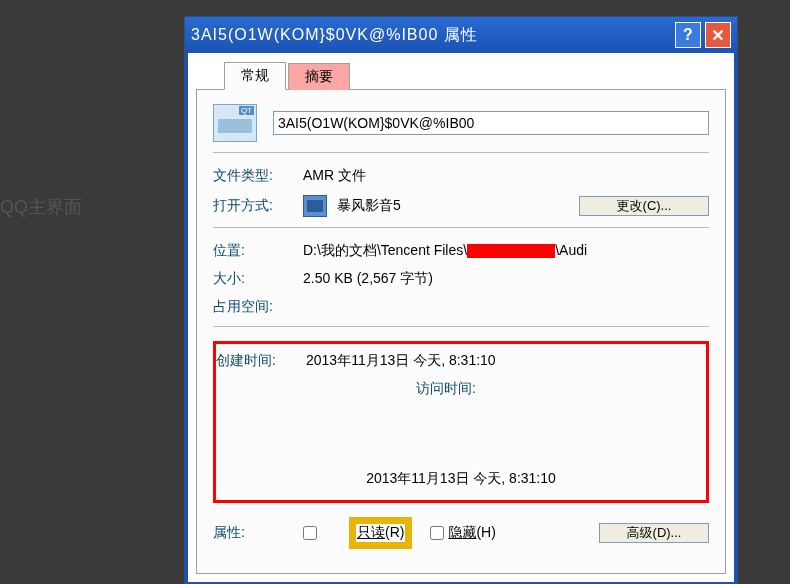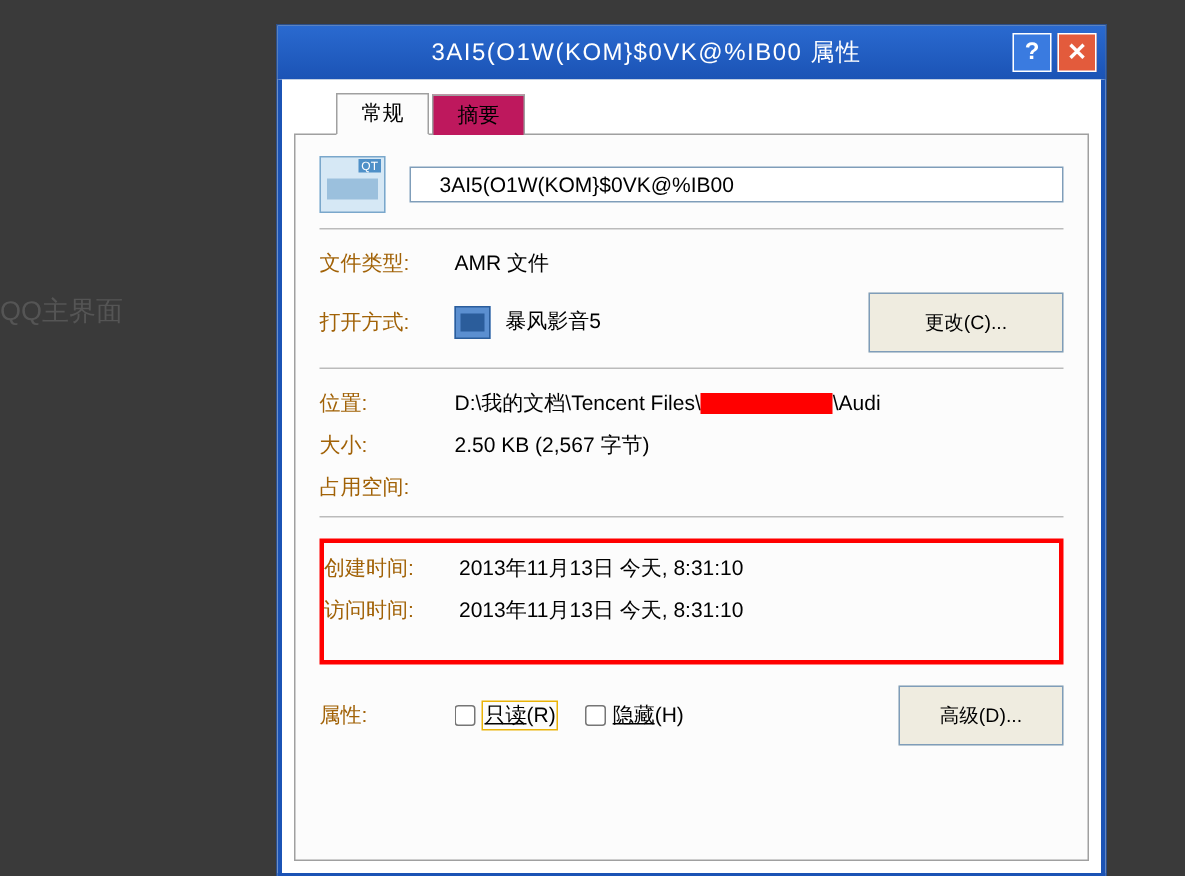--- a/index.html
+++ b/index.html
@@ -5,7 +5,7 @@
   html,body{margin:0;padding:0;width:790px;height:584px;font-family:"SimSun","宋体",Tahoma,sans-serif;font-size:14px;background:#3a3a3a;overflow:hidden;}
   .bg-left-label{position:absolute;left:0;top:195px;color:#555;font-size:18px;}
   .window{position:absolute;left:184px;top:16px;width:552px;height:568px;border:1px solid #2b4f8a;background:#ece9d8;display:flex;flex-direction:column;box-shadow:0 0 0 1px #1c3b73 inset;}
-  .titlebar{height:36px;background:linear-gradient(#2a6ad0,#1b53b5);display:flex;align-items:center;padding:0 6px;text-align:center;}
+  .titlebar{height:36px;background:linear-gradient(#2a6ad0,#1b53b5);display:flex;align-items:center;padding:0 6px;}
   .title{color:#fff;font-size:16px;letter-spacing:1px;flex:1;white-space:nowrap;overflow:hidden;}
   .tb-btn{width:24px;height:24px;margin-left:4px;border:1px solid #fff;display:flex;align-items:center;justify-content:center;color:#fff;font-weight:bold;font-size:16px;cursor:default;}
   .tb-help{background:#3a7be0;}

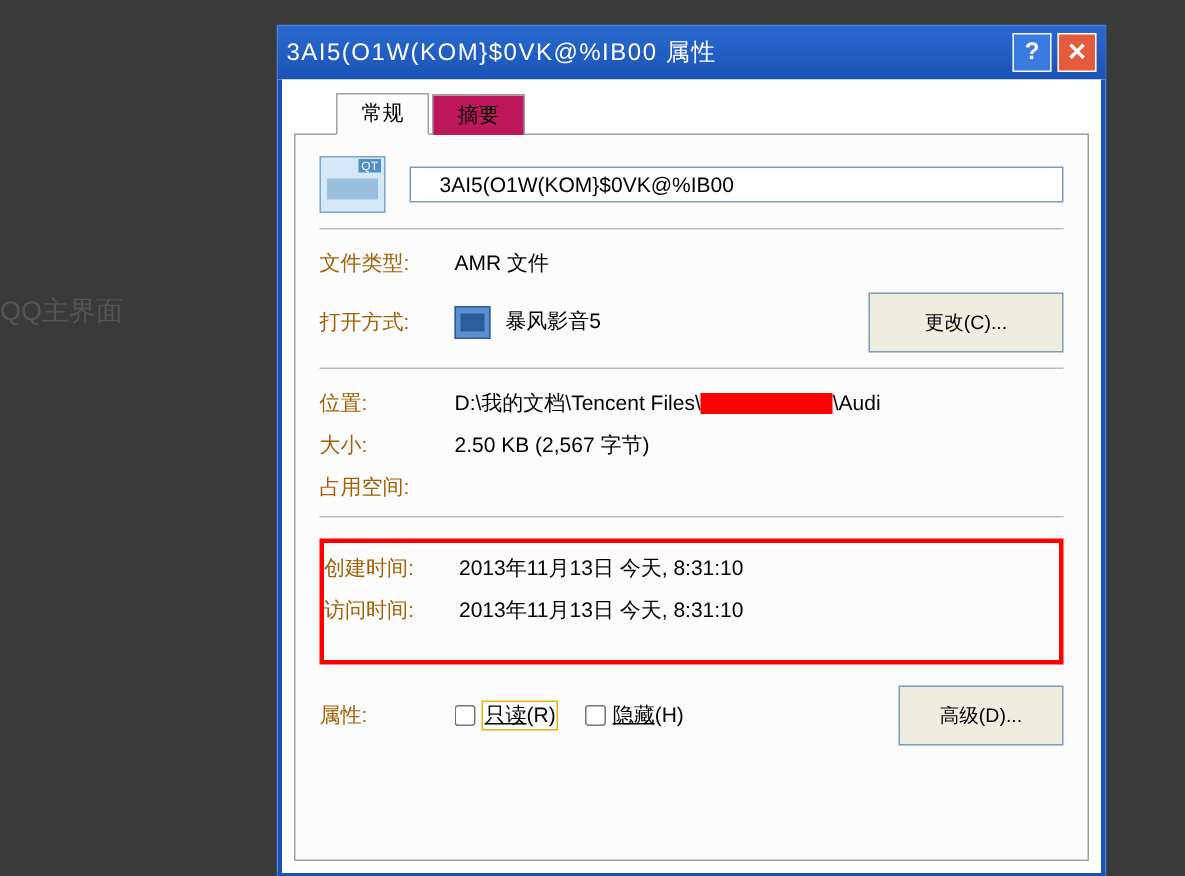--- a/index.html
+++ b/index.html
@@ -12,7 +12,7 @@
   .tb-close{background:#e35b3c;}
   .client{flex:1;background:#fff;border:3px solid #1b53b5;border-top:none;padding:8px;display:flex;flex-direction:column;}
   .tabs{display:flex;align-items:flex-end;height:28px;margin-left:28px;}
-  .tab{padding:4px 16px;border:1px solid #a0a0a0;border-bottom:none;background:#be185d;margin-right:2px;font-size:14px;position:relative;top:1px;}
+  .tab{padding:4px 16px;border:1px solid #a0a0a0;border-bottom:none;background:#fca5a5;margin-right:2px;font-size:14px;position:relative;top:1px;}
   .tab.active{background:#fcfcfc;border-bottom:1px solid #fcfcfc;}
   .panel{flex:1;border:1px solid #a0a0a0;background:#fcfcfc;padding:14px 16px;box-sizing:border-box;}
   .row{display:flex;align-items:center;margin-bottom:10px;}

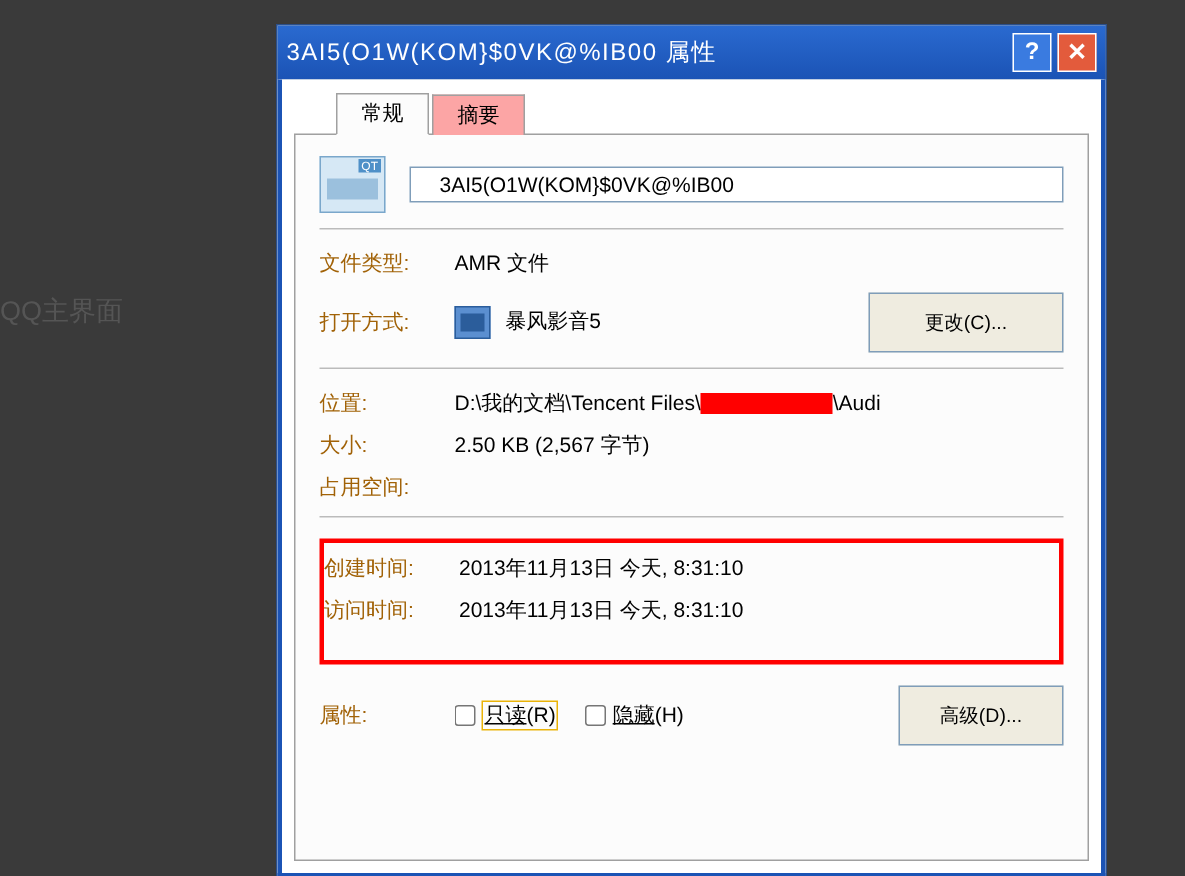--- a/index.html
+++ b/index.html
@@ -21,7 +21,7 @@
   .file-icon{width:42px;height:36px;background:#d6e8f5;border:1px solid #7aa7cb;display:inline-block;margin-right:16px;position:relative;}
   .file-icon::before{content:"QT";position:absolute;top:1px;right:2px;font-size:8px;background:#4f90c8;color:#fff;padding:0 2px;}
   .file-icon::after{content:"";position:absolute;left:4px;right:4px;top:14px;height:14px;background:#9bc0dd;}
-  .filename-input{flex:1;height:24px;border:1px solid #7f9db9;padding:2px 19px;font-family:inherit;font-size:14px;box-sizing:border-box;}
+  .filename-input{flex:1;height:24px;border:1px solid #7f9db9;padding:2px 4px;font-family:inherit;font-size:14px;box-sizing:border-box;}
   .btn{height:40px;padding:0 14px;border:1px solid #7f9db9;background:#efece0;font-family:inherit;font-size:13px;cursor:default;}
   .divider{height:1px;background:#bbb;margin:8px 0 14px 0;}
   .app-icon{display:inline-block;width:22px;height:20px;background:#5b8fd0;border:1px solid #2b5d9b;margin-right:6px;vertical-align:middle;position:relative;}

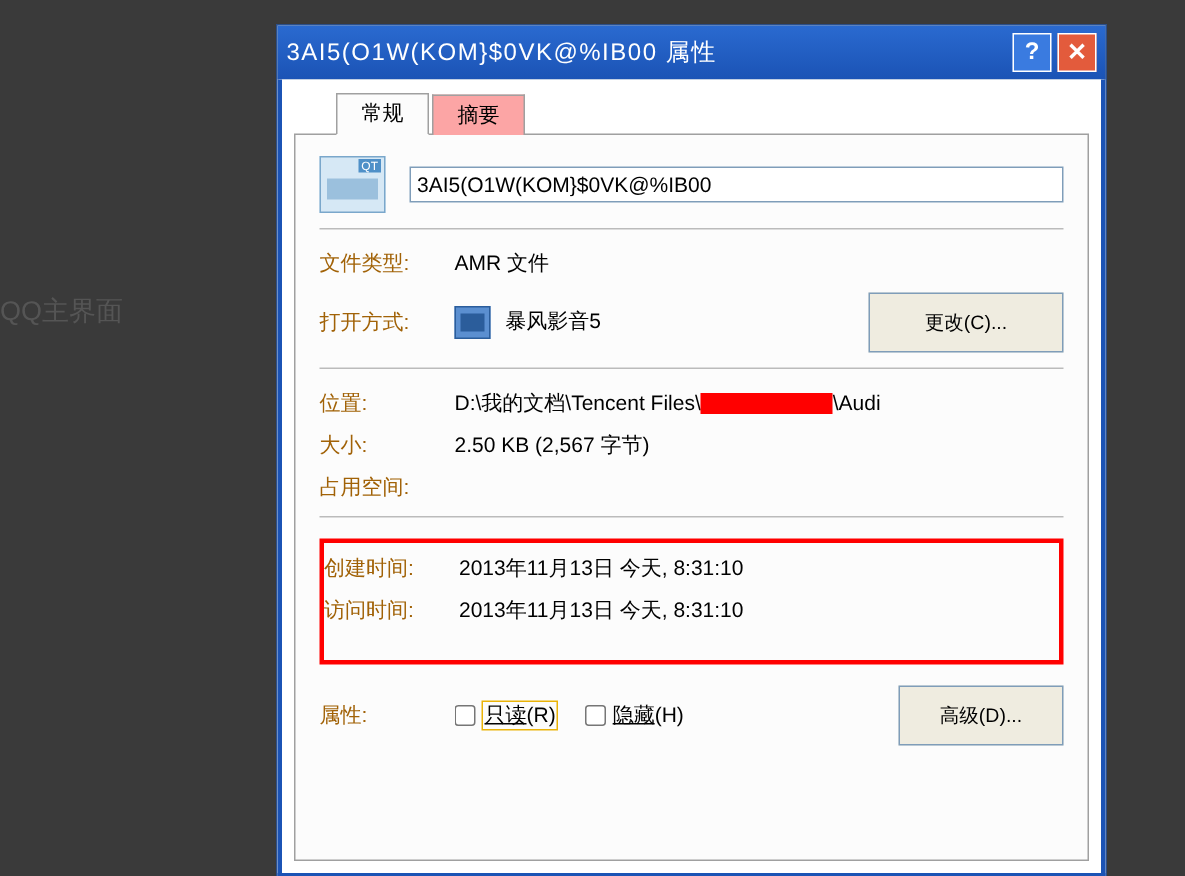--- a/index.html
+++ b/index.html
@@ -16,7 +16,7 @@
   .tab.active{background:#fcfcfc;border-bottom:1px solid #fcfcfc;}
   .panel{flex:1;border:1px solid #a0a0a0;background:#fcfcfc;padding:14px 16px;box-sizing:border-box;}
   .row{display:flex;align-items:center;margin-bottom:10px;}
-  .lbl{width:90px;flex:0 0 90px;color:#a16207;}
+  .lbl{width:90px;flex:0 0 90px;color:#0c4a6e;}
   .val{flex:1;color:#000;}
   .file-icon{width:42px;height:36px;background:#d6e8f5;border:1px solid #7aa7cb;display:inline-block;margin-right:16px;position:relative;}
   .file-icon::before{content:"QT";position:absolute;top:1px;right:2px;font-size:8px;background:#4f90c8;color:#fff;padding:0 2px;}

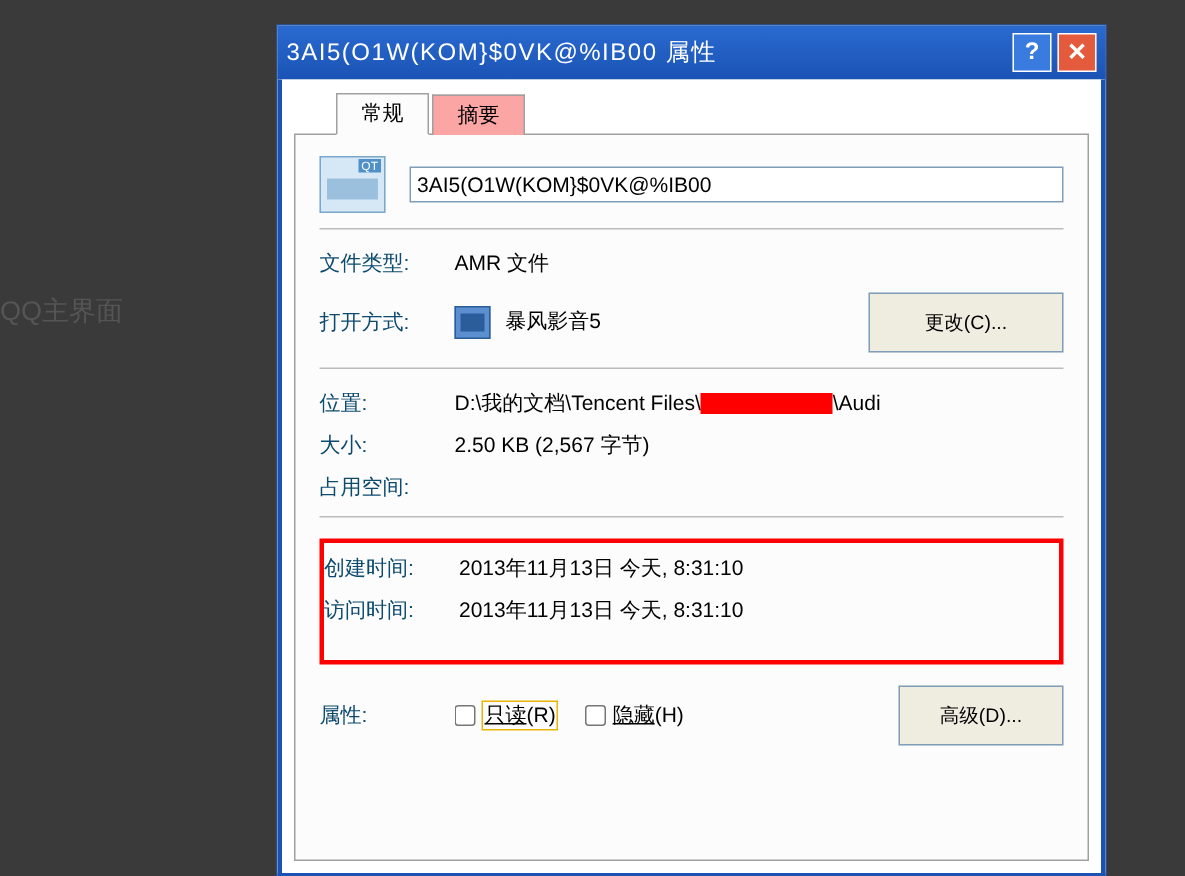--- a/index.html
+++ b/index.html
@@ -22,7 +22,7 @@
   .file-icon::before{content:"QT";position:absolute;top:1px;right:2px;font-size:8px;background:#4f90c8;color:#fff;padding:0 2px;}
   .file-icon::after{content:"";position:absolute;left:4px;right:4px;top:14px;height:14px;background:#9bc0dd;}
   .filename-input{flex:1;height:24px;border:1px solid #7f9db9;padding:2px 4px;font-family:inherit;font-size:14px;box-sizing:border-box;}
-  .btn{height:40px;padding:0 14px;border:1px solid #7f9db9;background:#efece0;font-family:inherit;font-size:13px;cursor:default;}
+  .btn{height:20px;padding:0 14px;border:1px solid #7f9db9;background:#efece0;font-family:inherit;font-size:13px;cursor:default;}
   .divider{height:1px;background:#bbb;margin:8px 0 14px 0;}
   .app-icon{display:inline-block;width:22px;height:20px;background:#5b8fd0;border:1px solid #2b5d9b;margin-right:6px;vertical-align:middle;position:relative;}
   .app-icon::before{content:"";position:absolute;left:3px;top:4px;right:3px;bottom:4px;background:#2b5d9b;}

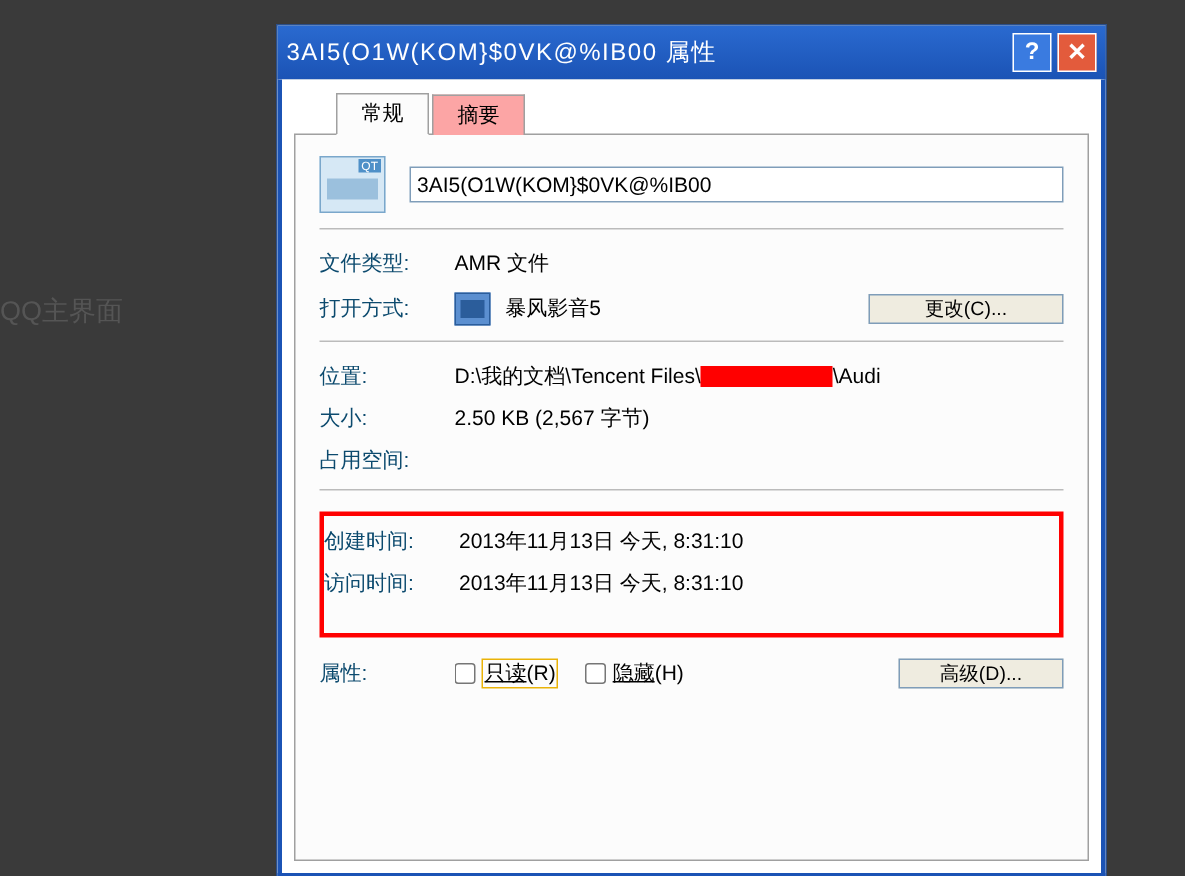--- a/index.html
+++ b/index.html
@@ -27,7 +27,7 @@
   .app-icon{display:inline-block;width:22px;height:20px;background:#5b8fd0;border:1px solid #2b5d9b;margin-right:6px;vertical-align:middle;position:relative;}
   .app-icon::before{content:"";position:absolute;left:3px;top:4px;right:3px;bottom:4px;background:#2b5d9b;}
   .redact{display:inline-block;width:88px;height:14px;background:#ff0000;vertical-align:middle;}
-  .highlight-box{border:3px solid #ff0000;padding:8px 0 24px 0;margin:0 0 14px 0;}
+  .highlight-box{border:3px solid #ff0000;padding:8px 0 12px 0;margin:0 0 14px 0;}
   .highlight-box .row{margin-bottom:10px;}
   .highlight-box .row:last-child{margin-bottom:0;}
   .checkbox{display:inline-flex;align-items:center;margin-right:18px;}

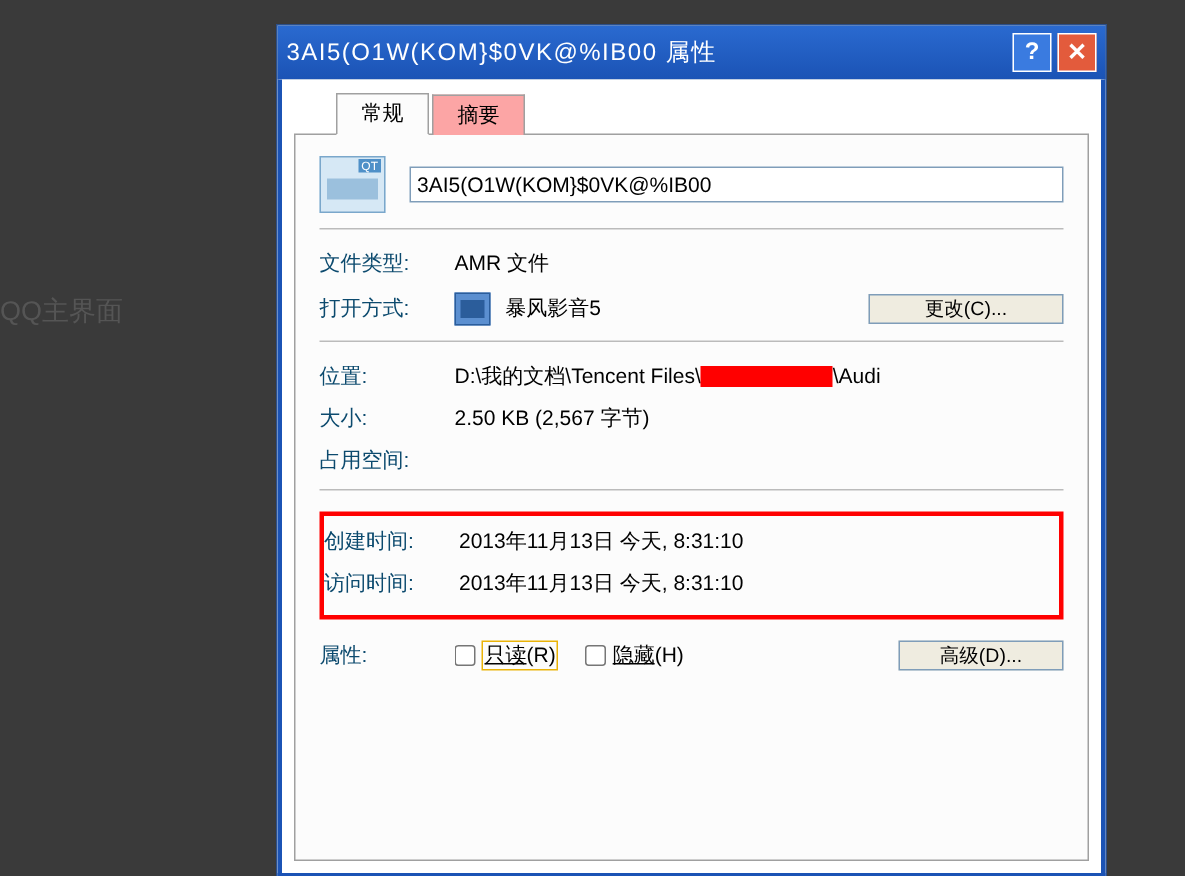--- a/index.html
+++ b/index.html
@@ -29,7 +29,7 @@
   .redact{display:inline-block;width:88px;height:14px;background:#ff0000;vertical-align:middle;}
   .highlight-box{border:3px solid #ff0000;padding:8px 0 12px 0;margin:0 0 14px 0;}
   .highlight-box .row{margin-bottom:10px;}
-  .highlight-box .row:last-child{margin-bottom:0;}
+  .highlight-box .row:last-child{margin-bottom:0;flex-direction:column;}
   .checkbox{display:inline-flex;align-items:center;margin-right:18px;}
   .checkbox input{width:14px;height:14px;margin:0 4px 0 0;}
   .underline{text-decoration:underline;}

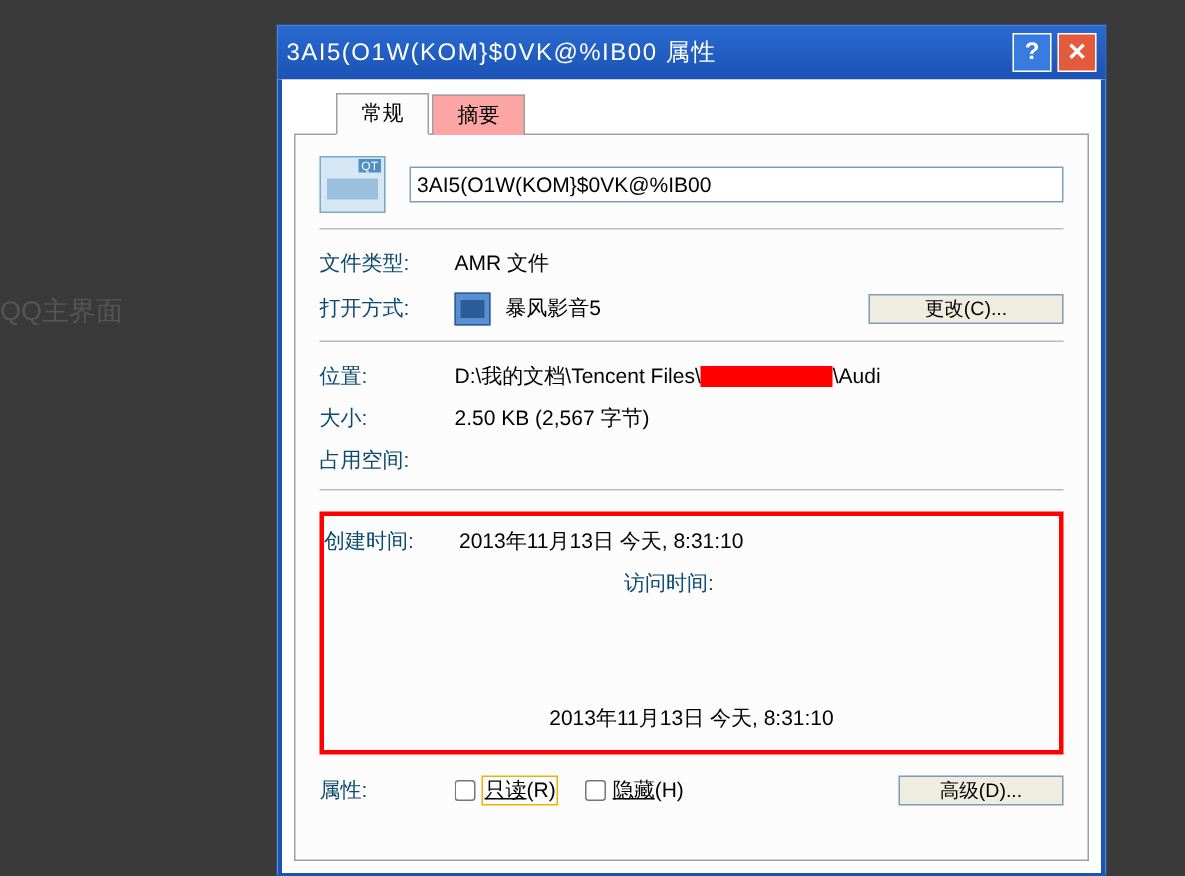--- a/index.html
+++ b/index.html
@@ -35,7 +35,7 @@
   .underline{text-decoration:underline;}
   .attr-row .val{display:flex;align-items:center;}
   .attr-row .spacer{flex:1;}
-  .redbox-underline{border:1px solid #eab308;padding:0 1px;}
+  .redbox-underline{border:7px solid #eab308;padding:0 1px;margin-left:28px;}
 </style>
 </head>
 <body>

